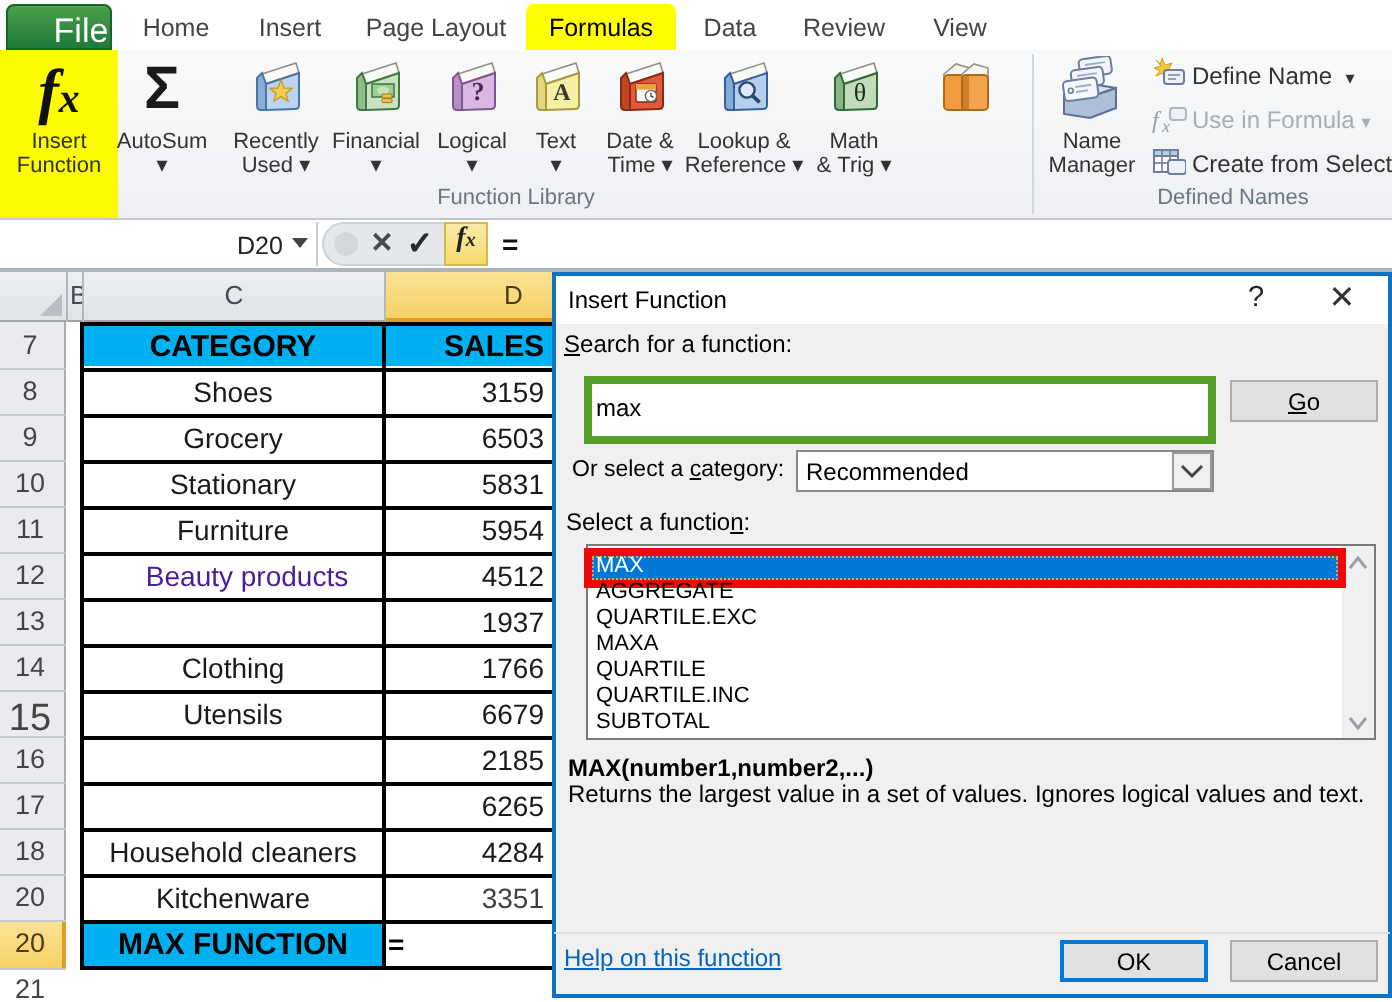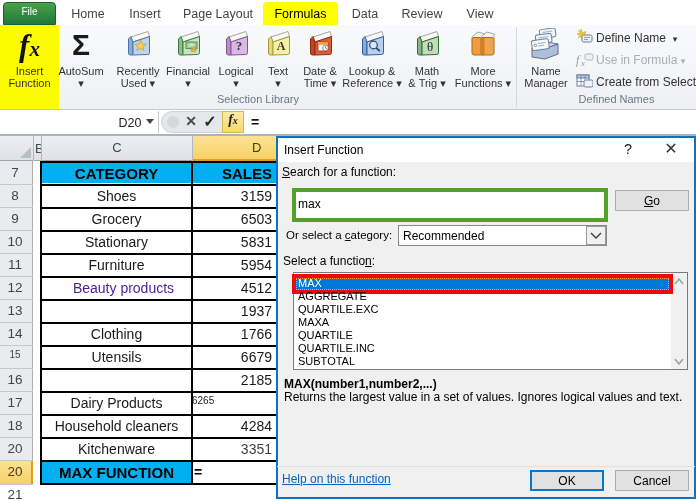--- a/index.html
+++ b/index.html
@@ -16,7 +16,7 @@
 
 <div class="a" style="left:0;top:0;width:696px;height:25px;background:#ffffff;border-bottom:1px solid #e8eaec;"></div>
 <div class="a" style="left:3px;top:2px;width:53px;height:23px;border-radius:4px 4px 0 0;background:linear-gradient(#4ba04b,#1e7a3a);border:1px solid #16632d;box-sizing:border-box;"></div>
-<div class="a ct" style="left:3px;top:6px;width:53px;font-size:10px;color:#fff;">File</div>
+<div class="a ct" style="left:14px;top:6px;width:53px;font-size:17px;color:#fff;">File</div>
 <div class="a ct tab" style="left:58px;top:7px;width:60px;">Home</div>
 <div class="a ct tab" style="left:115px;top:7px;width:60px;">Insert</div>
 <div class="a ct tab" style="left:178px;top:7px;width:80px;">Page Layout</div>

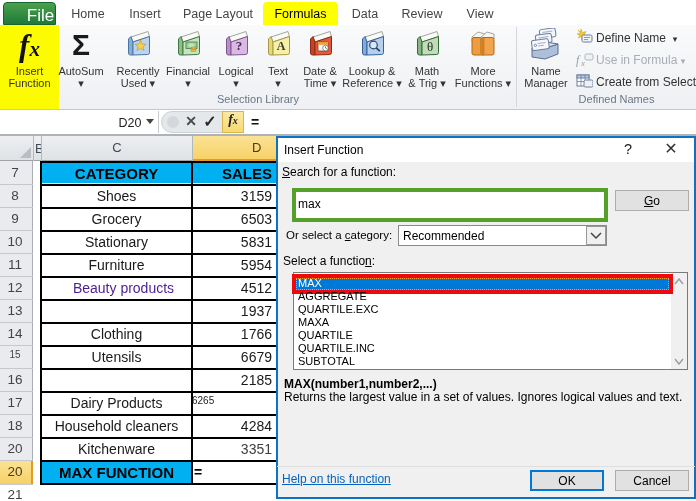--- a/index.html
+++ b/index.html
@@ -109,7 +109,6 @@
   <rect x="13" y="8.5" width="13" height="17.5" rx="2" fill="#f0a44e" stroke="#b06a15" stroke-width="1"></rect>
   <rect x="13.5" y="9" width="3" height="16.5" fill="#d17f24"></rect>
 </svg>
-<div class="a ct lbl" style="left:452px;top:65px;width:62px;">More<br>Functions&nbsp;▾</div>
 
 <svg class="a" style="left:528px;top:28px;" width="36" height="32" viewBox="0 0 36 32">
   <path d="M4 20 L18 20 L30 16 L30 26 L17 31 L4 29 Z" fill="#aebfd9" stroke="#5b6f92" stroke-width="1"></path>

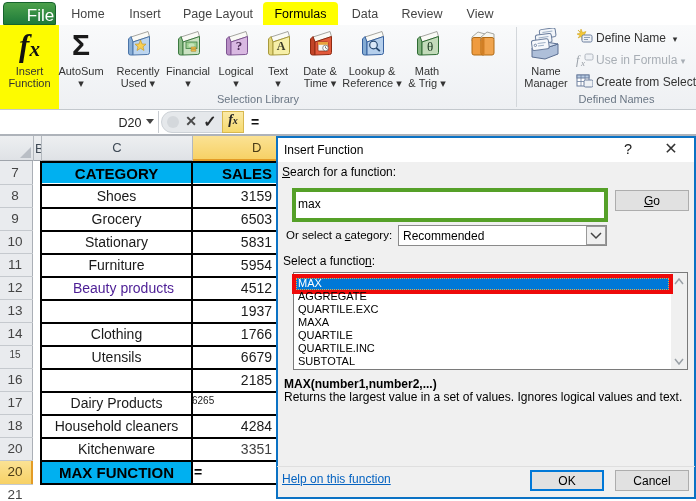--- a/index.html
+++ b/index.html
@@ -28,7 +28,7 @@
 
 <div class="a" style="left:0;top:25px;width:696px;height:84px;background:linear-gradient(#f9fafb,#eef0f3);border-bottom:1px solid #c3c8cd;"></div>
 
-<div class="a ct" style="left:60px;top:93px;width:396px;font-size:11px;color:#6a7684;">Selection Library</div>
+<div class="a ct" style="left:60px;top:93px;width:396px;font-size:11px;color:#6a7684;">Function Library</div>
 <div class="a ct" style="left:527px;top:93px;width:179px;font-size:11px;color:#6a7684;">Defined Names</div>
 <div class="a" style="left:516px;top:27px;width:1px;height:80px;background:#d3d7db;"></div>
 

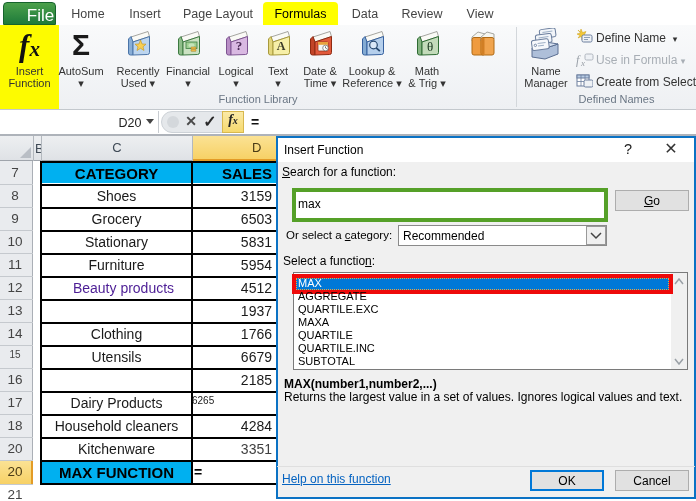--- a/index.html
+++ b/index.html
@@ -192,7 +192,7 @@
 <div class="a ct" style="left:0;top:280px;width:30px;font-size:13.5px;color:#444;">12</div>
 <div class="a ct" style="left:0;top:303px;width:30px;font-size:13.5px;color:#444;">13</div>
 <div class="a ct" style="left:0;top:326px;width:30px;font-size:13.5px;color:#444;">14</div>
-<div class="a ct" style="left:0;top:349px;width:30px;font-size:10px;color:#444;">15</div>
+<div class="a ct" style="left:0;top:349px;width:30px;font-size:19px;color:#444;">15</div>
 <div class="a ct" style="left:0;top:372px;width:30px;font-size:13.5px;color:#444;">16</div>
 <div class="a ct" style="left:0;top:395px;width:30px;font-size:13.5px;color:#444;">17</div>
 <div class="a ct" style="left:0;top:418px;width:30px;font-size:13.5px;color:#444;">18</div>

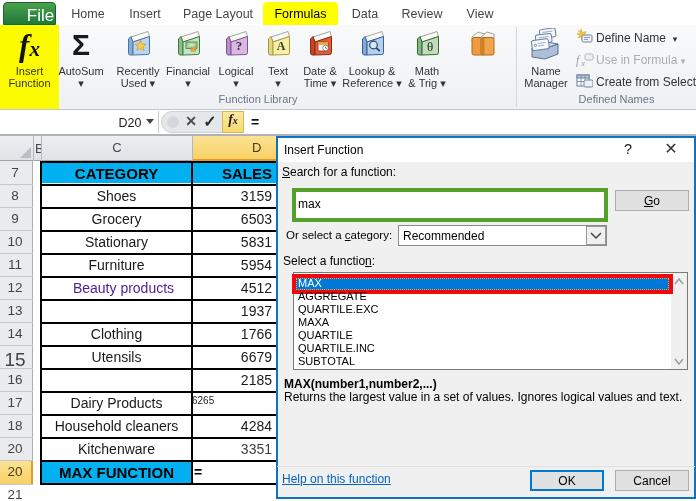--- a/index.html
+++ b/index.html
@@ -245,7 +245,6 @@
 <div class="a ct" style="left:42px;top:280px;width:163px;font-size:14px;color:#4c1d95;">Beauty products</div>
 <div class="a ct" style="left:42px;top:326px;width:149px;font-size:14px;color:#1a1a1a;">Clothing</div>
 <div class="a ct" style="left:42px;top:349px;width:149px;font-size:14px;color:#1a1a1a;">Utensils</div>
-<div class="a ct" style="left:42px;top:395px;width:149px;font-size:14px;color:#1a1a1a;">Dairy Products</div>
 <div class="a ct" style="left:42px;top:418px;width:149px;font-size:14px;color:#1a1a1a;">Household cleaners</div>
 <div class="a ct" style="left:42px;top:441px;width:149px;font-size:14px;color:#1a1a1a;">Kitchenware</div>
 <div class="a ct" style="left:42px;top:464px;width:149px;font-size:15px;font-weight:bold;color:#000;">MAX FUNCTION</div>

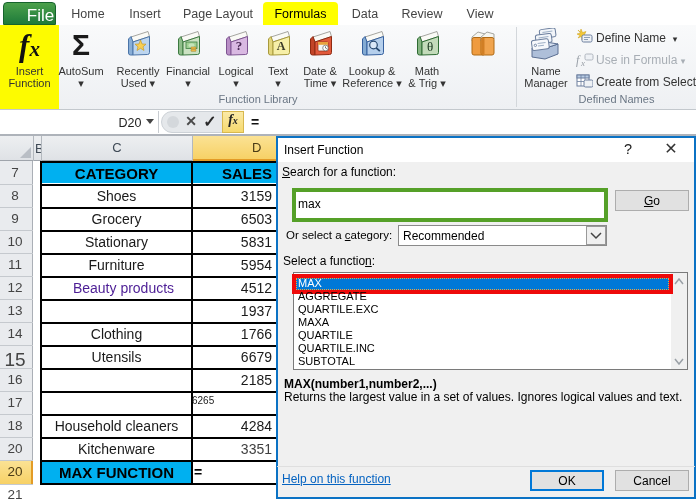--- a/index.html
+++ b/index.html
@@ -259,7 +259,7 @@
 <div class="a" style="left:192px;top:326px;width:80px;text-align:right;font-size:14px;color:#1a1a1a;">1766</div>
 <div class="a" style="left:192px;top:349px;width:80px;text-align:right;font-size:14px;color:#1a1a1a;">6679</div>
 <div class="a" style="left:192px;top:372px;width:80px;text-align:right;font-size:14px;color:#1a1a1a;">2185</div>
-<div class="a" style="left:192px;top:395px;width:80px;text-align:left;font-size:10px;color:#1a1a1a;">6265</div>
+<div class="a" style="left:192px;top:395px;width:80px;text-align:right;font-size:14px;color:#1a1a1a;">6265</div>
 <div class="a" style="left:192px;top:418px;width:80px;text-align:right;font-size:14px;color:#1a1a1a;">4284</div>
 <div class="a" style="left:192px;top:441px;width:80px;text-align:right;font-size:14px;color:#404040;">3351</div>
 <div class="a" style="left:194px;top:464px;font-size:14px;font-weight:bold;color:#000;">=</div>

